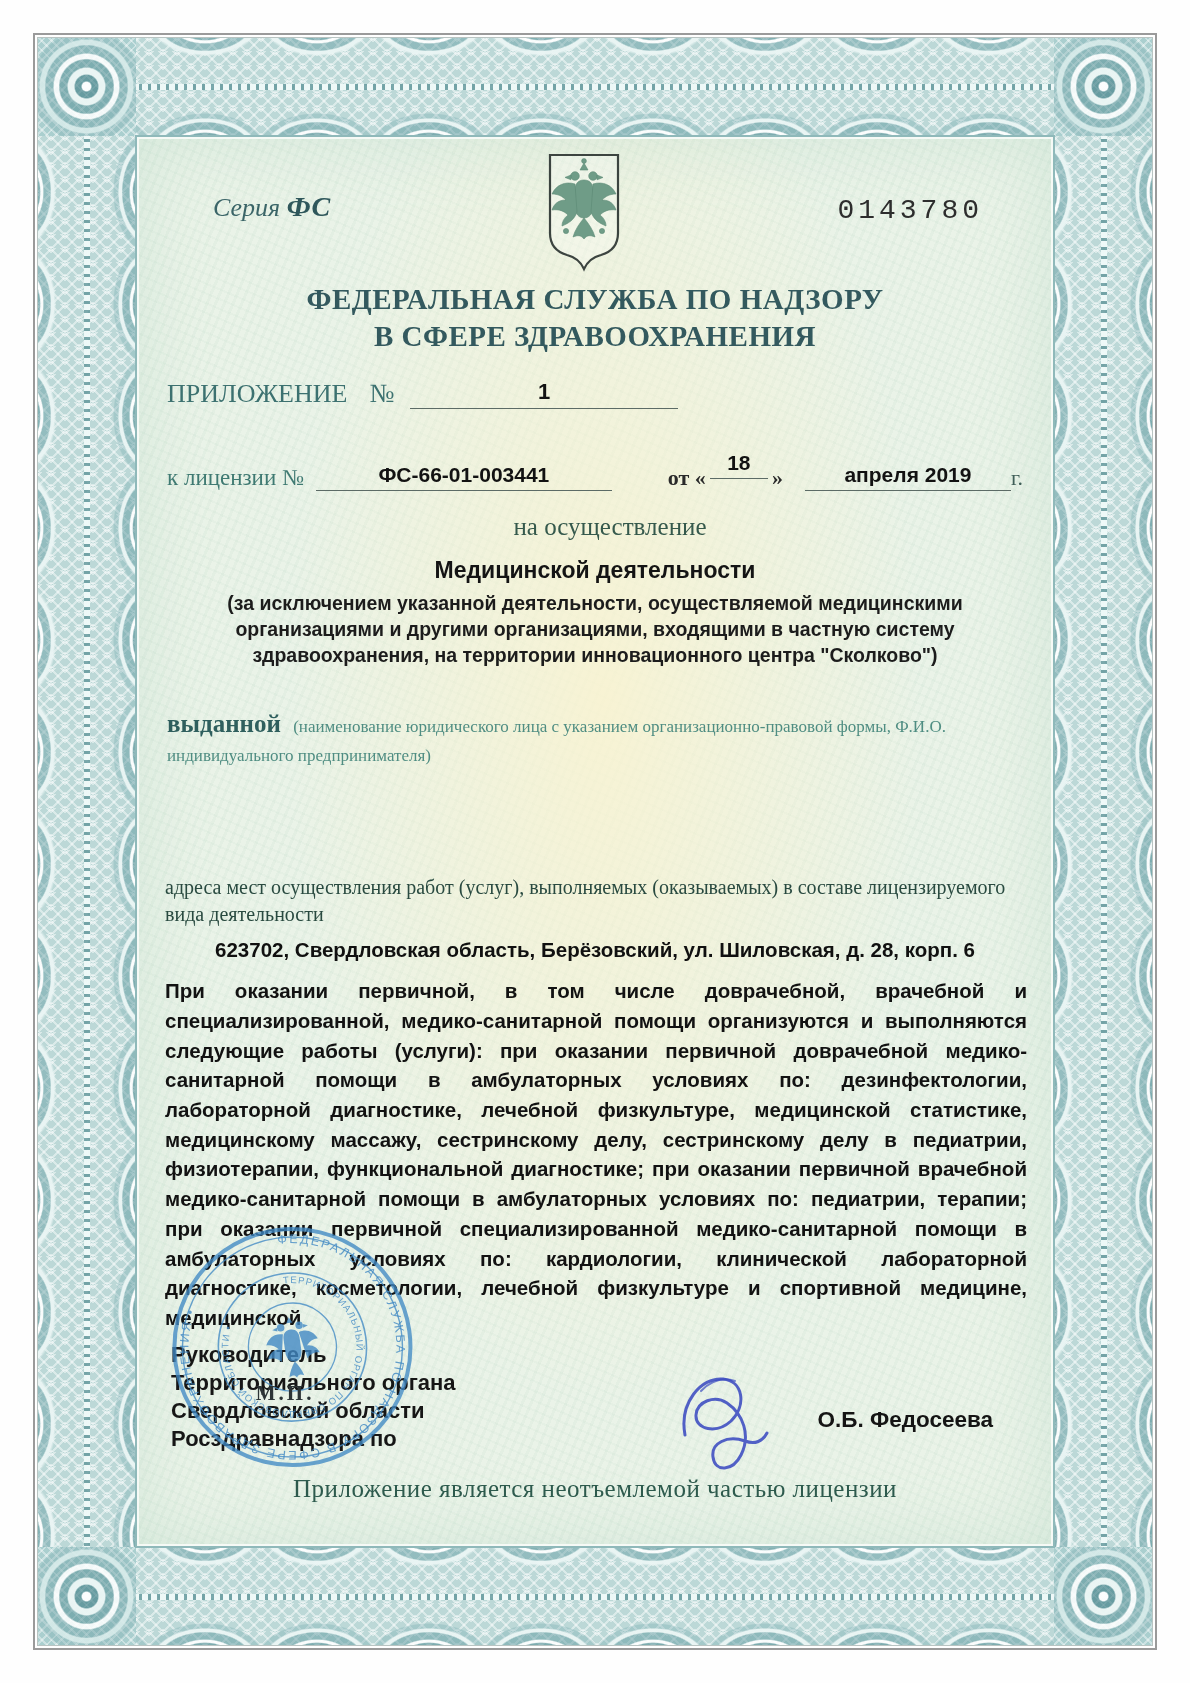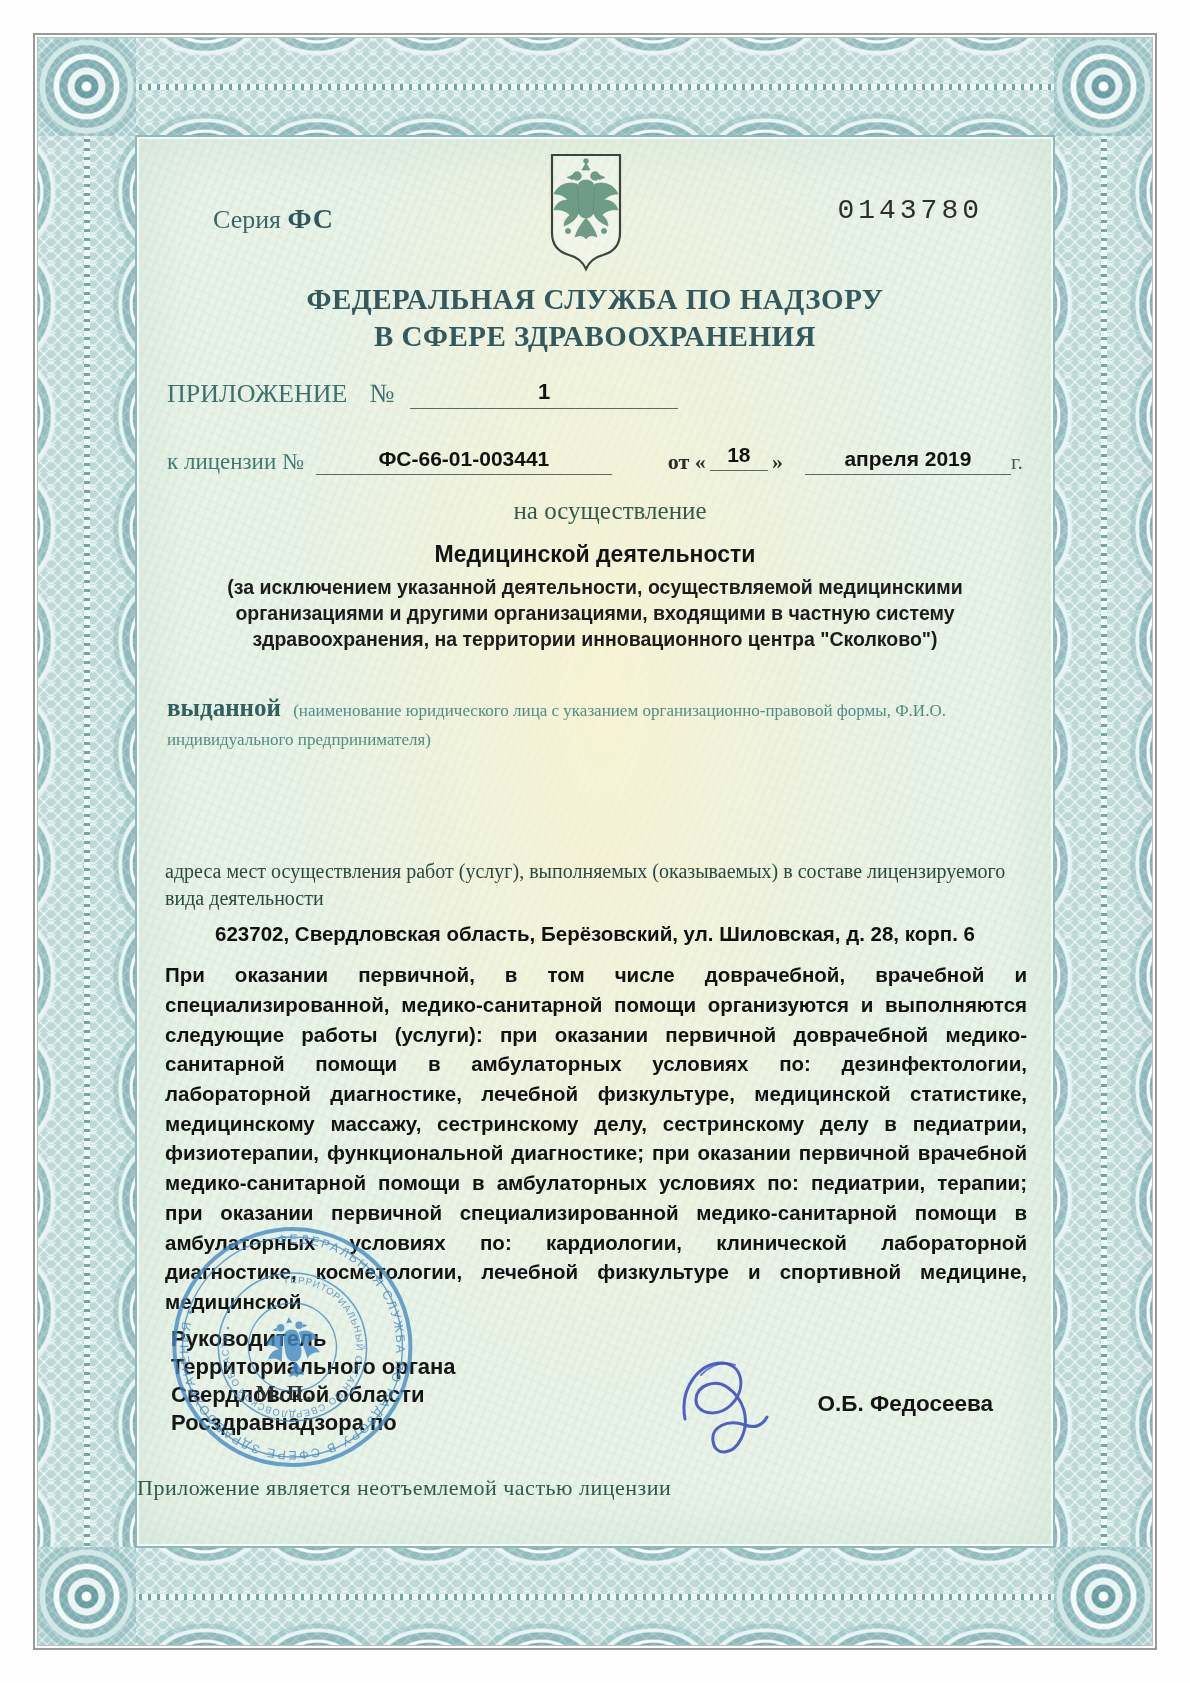--- a/index.html
+++ b/index.html
@@ -64,7 +64,7 @@
 
   
   .top-row { display:flex; align-items:flex-start; margin:14px 70px 0 76px; }
-  .series { margin-top:52px; font-size:26px; color:#3b6568; white-space:nowrap; }
+  .series { margin-top:40px; font-size:26px; color:#3b6568; white-space:nowrap;font-style:italic; }
   .series b { font-size:28px; color:#2f575b; letter-spacing:1px; }
   .emblem-wrap { flex:1; display:flex; justify-content:center; }
   .serial { margin-top:44px; font-family:"Liberation Mono", monospace; font-size:28px; color:#2d2d2d; letter-spacing:4px; white-space:nowrap; }

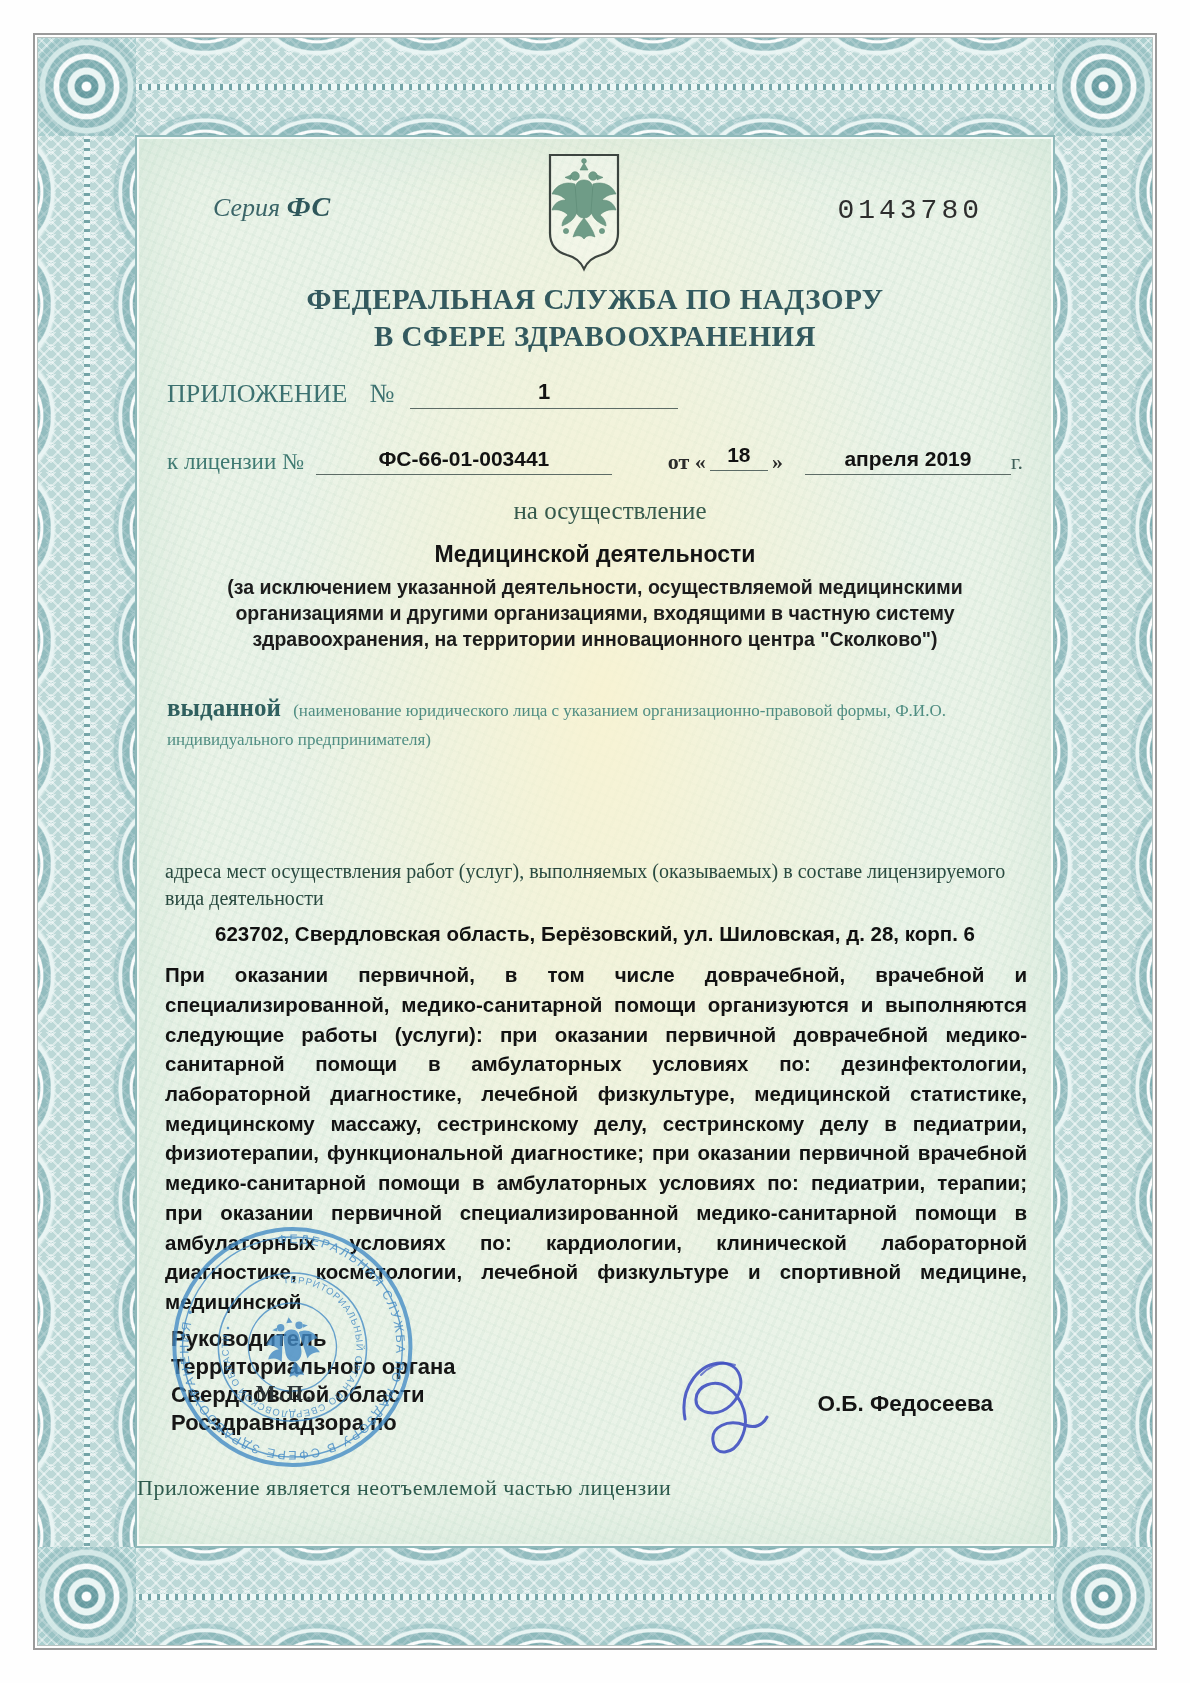--- a/index.html
+++ b/index.html
@@ -81,7 +81,7 @@
   .license-number { width:336px; margin-left:12px; font-size:21px; }
   .from-label, .quote-close, .year-suffix { color:#2a2a2a; font-weight:bold; font-size:22px; }
   .from-label { margin-left:56px; }
-  .license-day { width:66px; font-size:21px; margin:4px 4px; }
+  .license-day { width:66px; font-size:21px; margin:12px 4px; }
   .license-date { width:234px; font-size:21px; margin-left:22px; }
   .year-suffix { margin-left:auto; font-weight:normal; color:#3f5f58; }
 

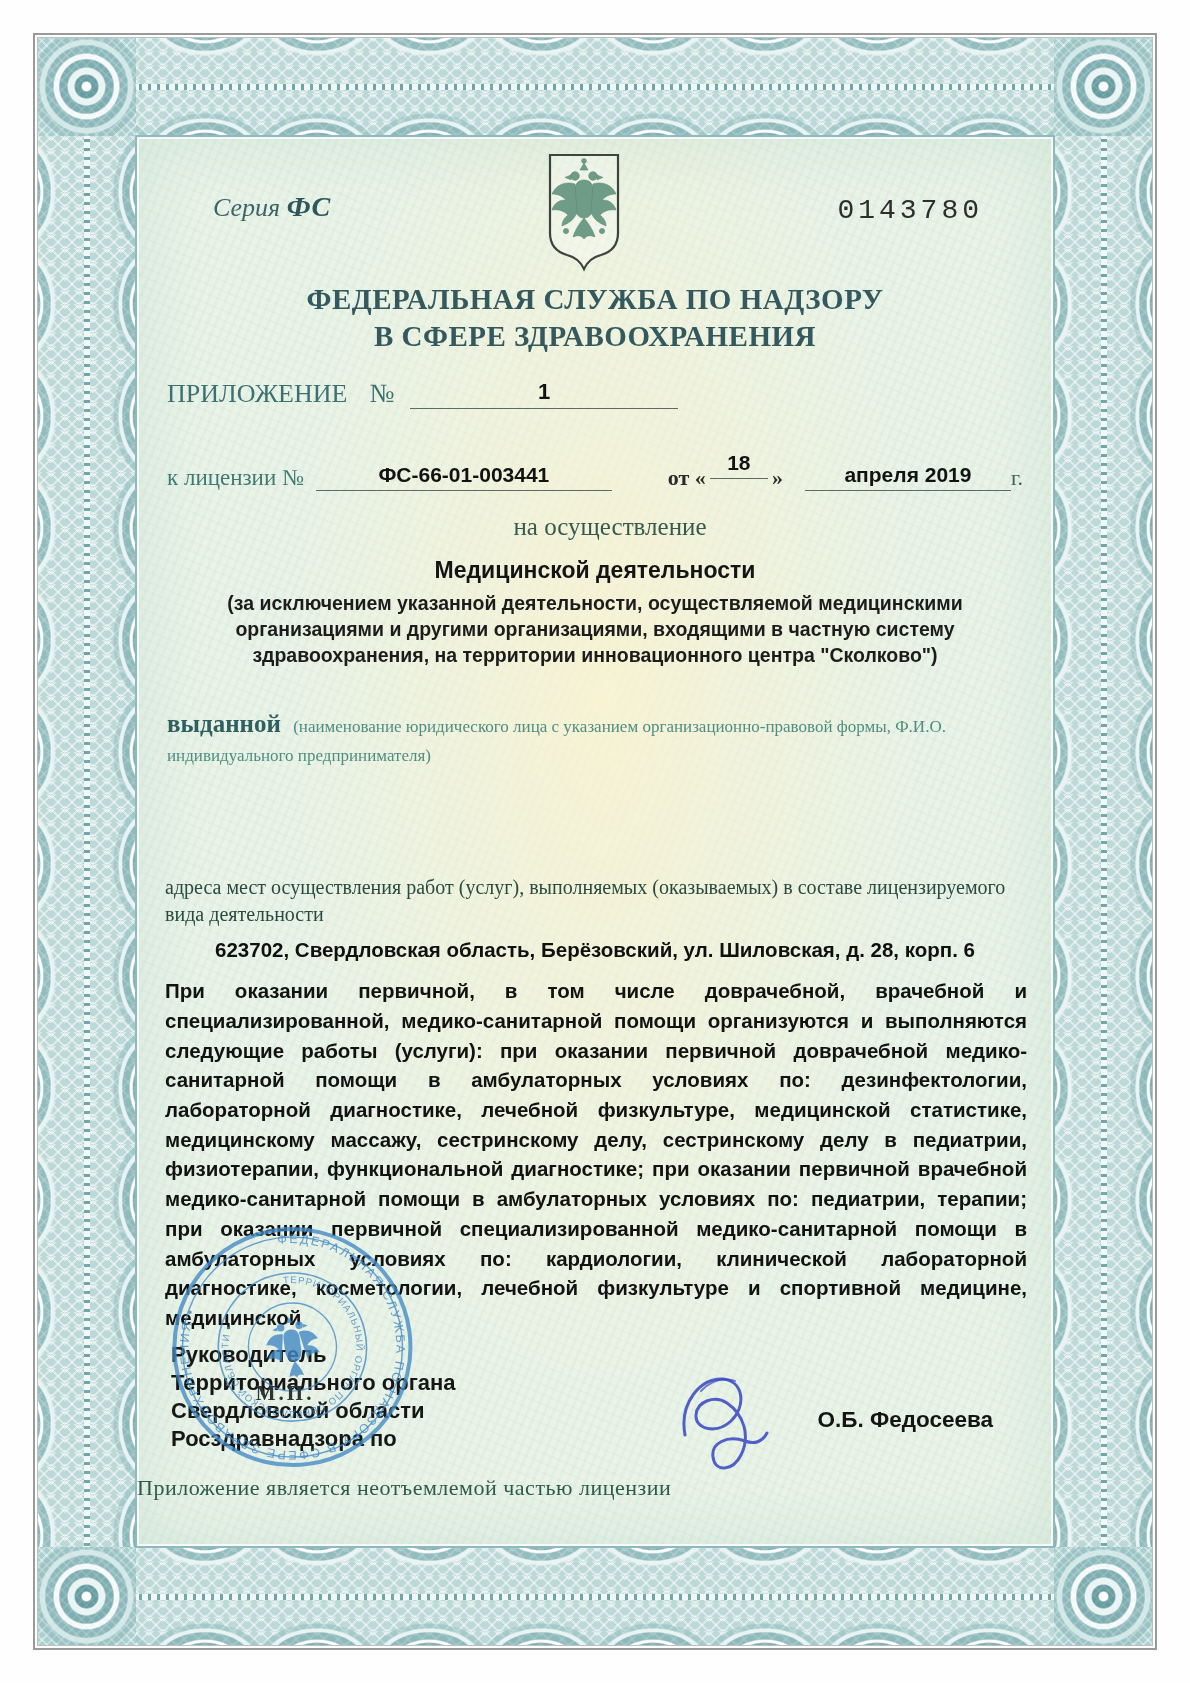--- a/index.html
+++ b/index.html
@@ -111,7 +111,7 @@
   .stamp svg { position:absolute; left:0; top:0; }
   .stamp-mp { position:absolute; left:107px; top:158px; transform:rotate(8deg); font-size:21px; letter-spacing:3px; color:#2c3436; font-weight:bold; }
 
-  .footer-line { position:absolute; left:0; right:0; top:1338px; text-align:left; font-size:22px; letter-spacing:.5px; color:#2d5a4d; }
+  .footer-line { position:absolute; left:0; right:0; top:1338px; text-align:center; font-size:25px; letter-spacing:.5px; color:#2d5a4d; }
 </style>
 </head>
 <body>

